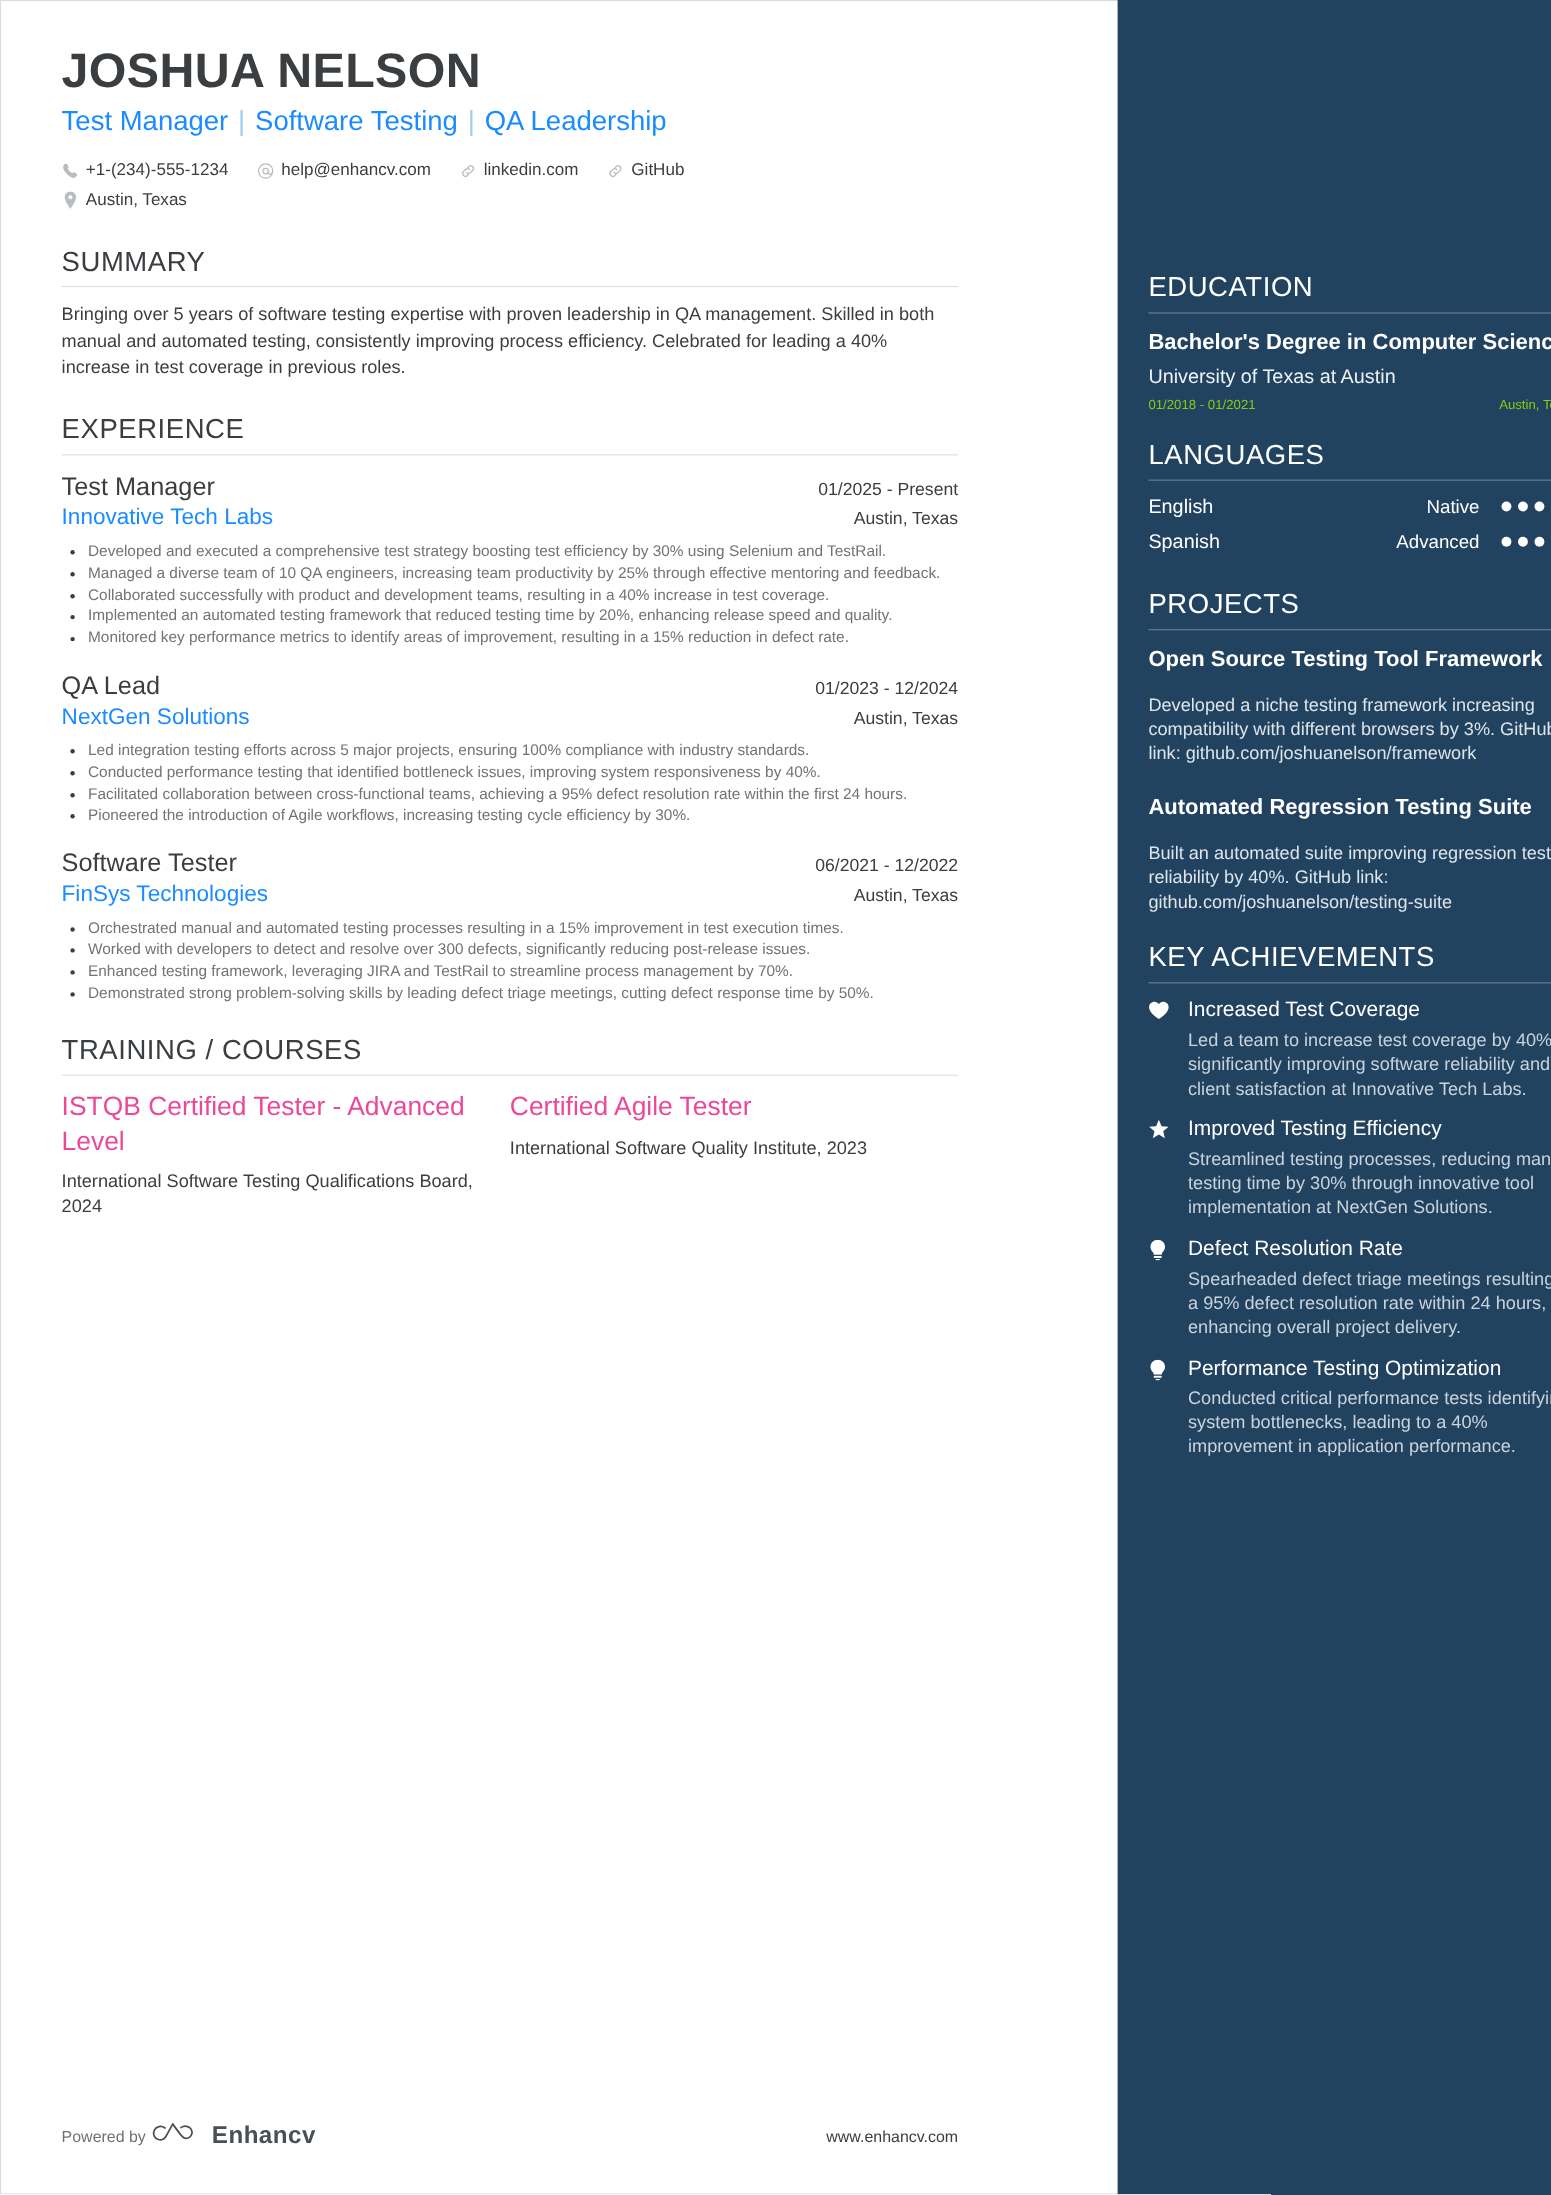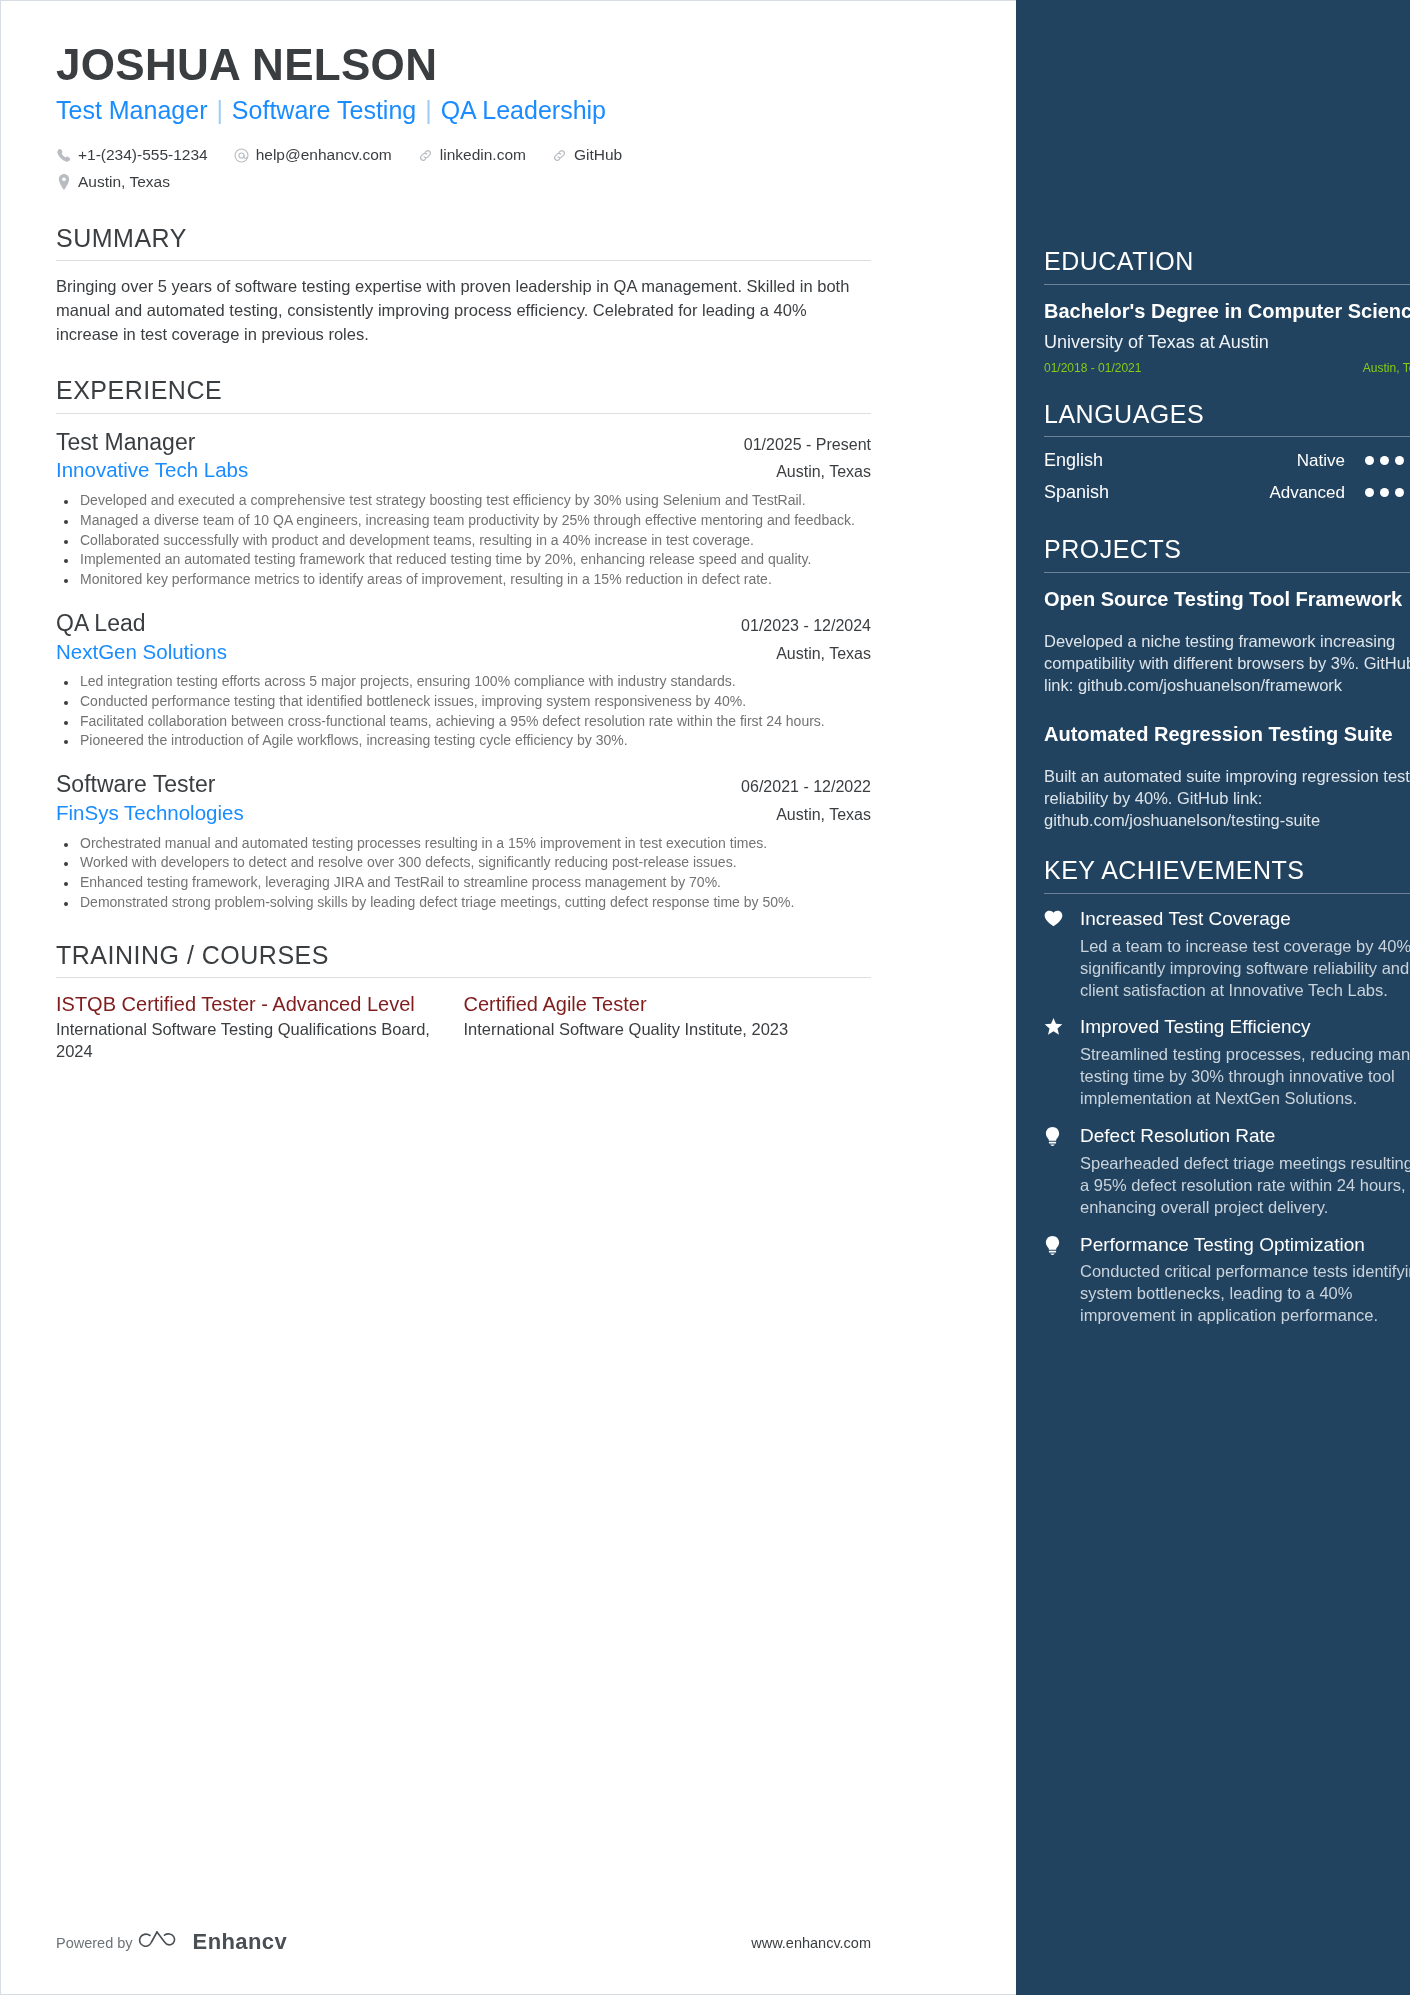--- a/index.html
+++ b/index.html
@@ -180,9 +180,10 @@
   }
   .training-col { width: 50%; padding-right: 28px; box-sizing: border-box; }
   .training-name {
-    font-size: 20px;
-    color: #7f1d1d;
+    font-size: 24px;
+    color: #ec4899;
     line-height: 1.28;
+    margin-bottom: 10px;
   }
   .training-org {
     font-size: 16.5px;

